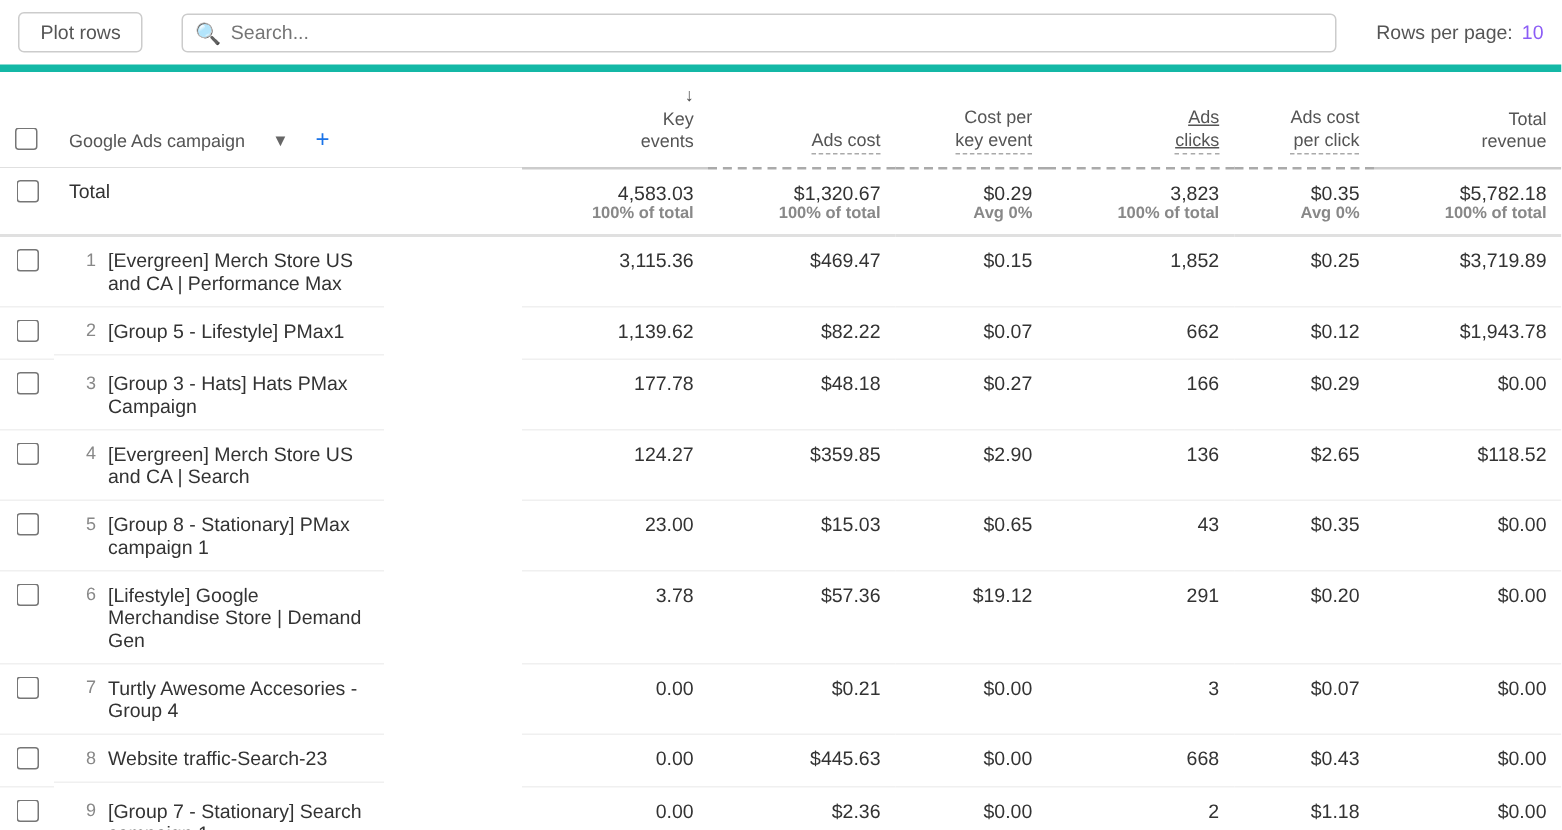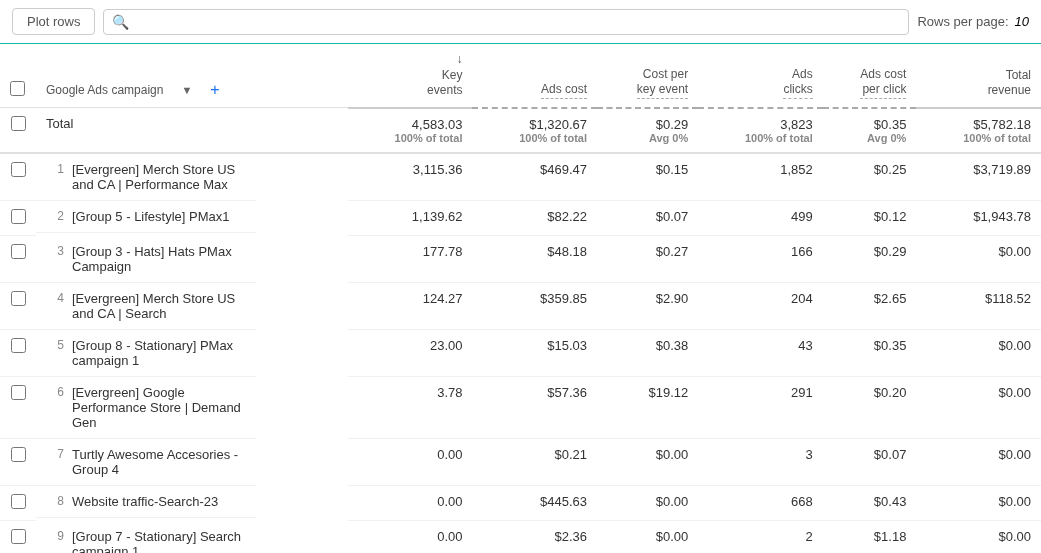--- a/index.html
+++ b/index.html
@@ -13,8 +13,8 @@
       display: flex;
       align-items: center;
       padding: 8px 12px;
-      border-bottom: 1px solid #14b8a6;
-      gap: 8px;
+      border-bottom: 5px solid #14b8a6;
+      gap: 26px;
     }
     .plot-rows-btn {
       border: 1px solid #ccc;

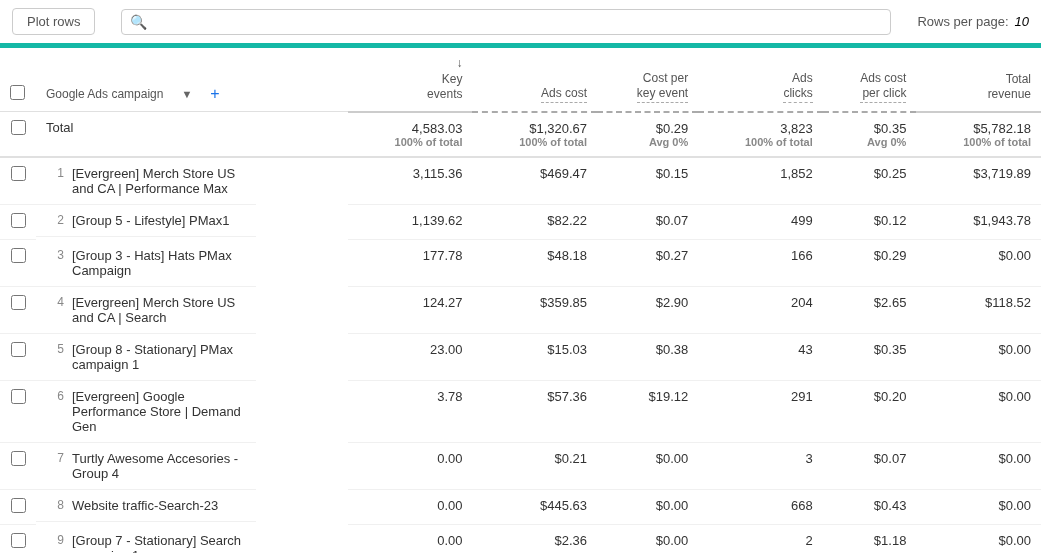--- a/index.html
+++ b/index.html
@@ -143,6 +143,7 @@
     <button class="plot-rows-btn">Plot rows</button>
     <div class="search-box">
       <span class="search-icon">🔍</span>
+      <input class="search-input" type="text" placeholder="Search..." style="">
     </div>
     <div class="rows-per-page">
       <span>Rows per page:</span>

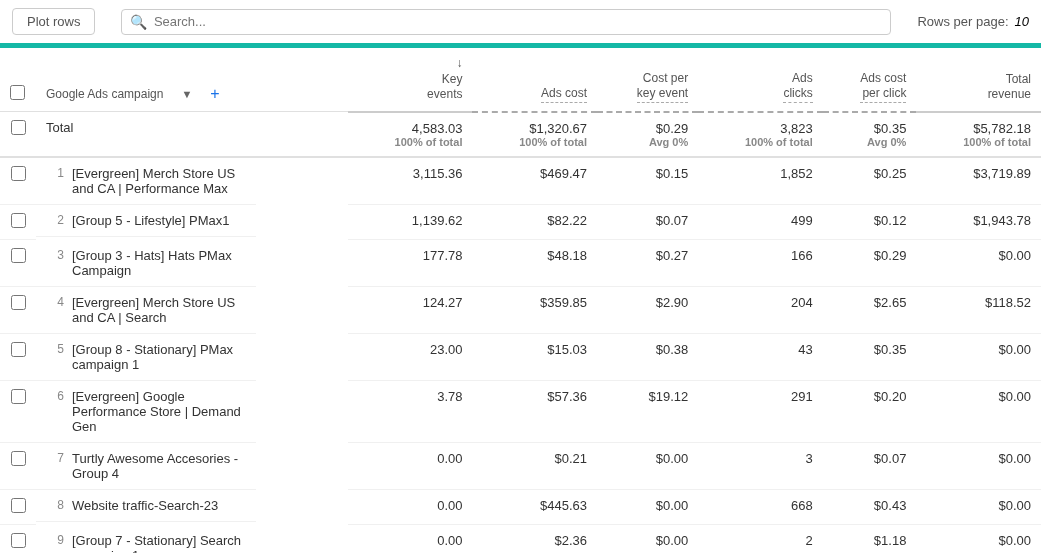--- a/index.html
+++ b/index.html
@@ -54,8 +54,7 @@
     }
     .rows-per-page-value {
       font-weight: 500;
-      color: #000000;
-      font-style: italic;
+      color: #8b5cf6;
     }
     .table-container {
       overflow-x: auto;

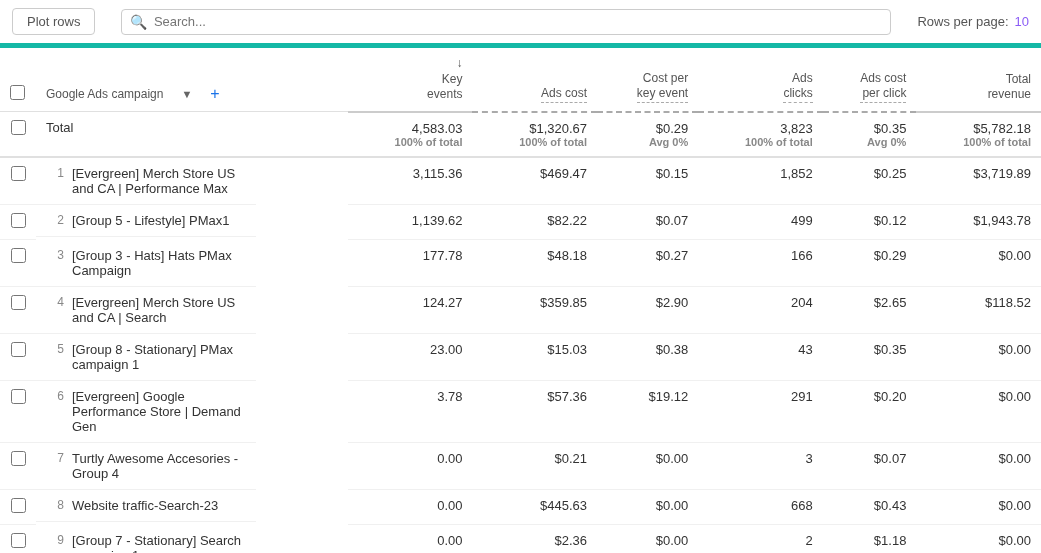--- a/index.html
+++ b/index.html
@@ -183,7 +183,7 @@
         </th>
         <th class="underline-dashed">
           <div class="th-inner">
-            <span style="border-bottom: 1.5px dashed #aaa;">Ads<br>clicks</span>
+            <span style="border-bottom: 1.5px dashed #aaa; text-decoration: underline;">Ads<br>clicks</span>
           </div>
         </th>
         <th class="underline-dashed">

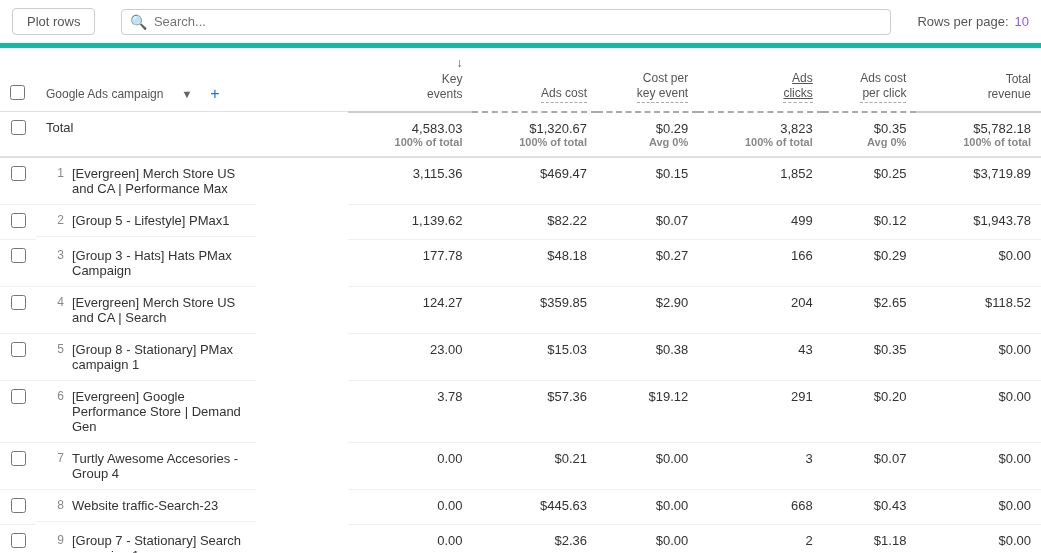--- a/index.html
+++ b/index.html
@@ -257,7 +257,7 @@
     <td class="num-col">1,139.62</td>
     <td class="num-col">$82.22</td>
     <td class="num-col">$0.07</td>
-    <td class="num-col">499</td>
+    <td class="num-col">662</td>
     <td class="num-col">$0.12</td>
     <td class="num-col">$1,943.78</td>
   </tr>

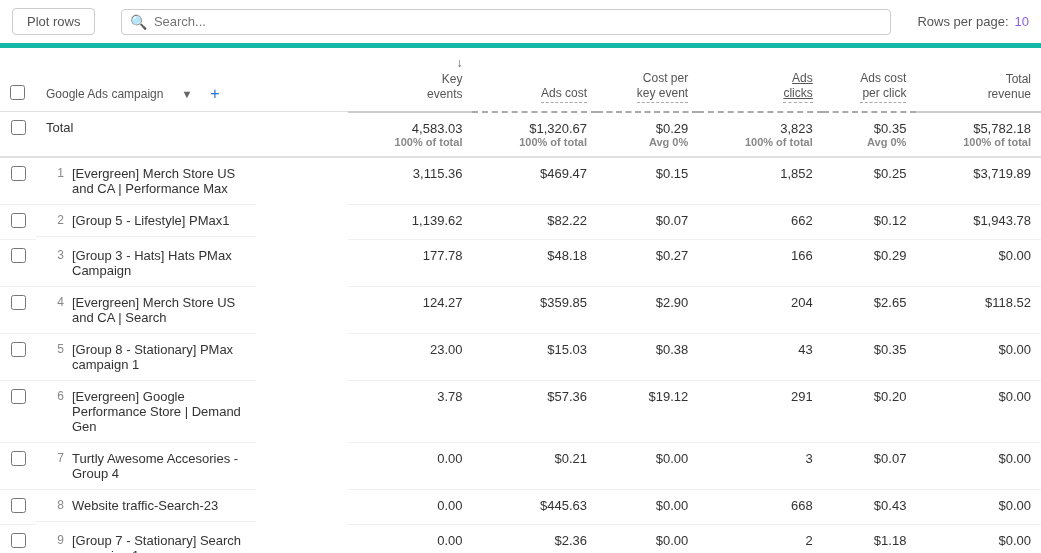--- a/index.html
+++ b/index.html
@@ -287,7 +287,7 @@
     <td class="num-col">124.27</td>
     <td class="num-col">$359.85</td>
     <td class="num-col">$2.90</td>
-    <td class="num-col">204</td>
+    <td class="num-col">136</td>
     <td class="num-col">$2.65</td>
     <td class="num-col">$118.52</td>
   </tr>

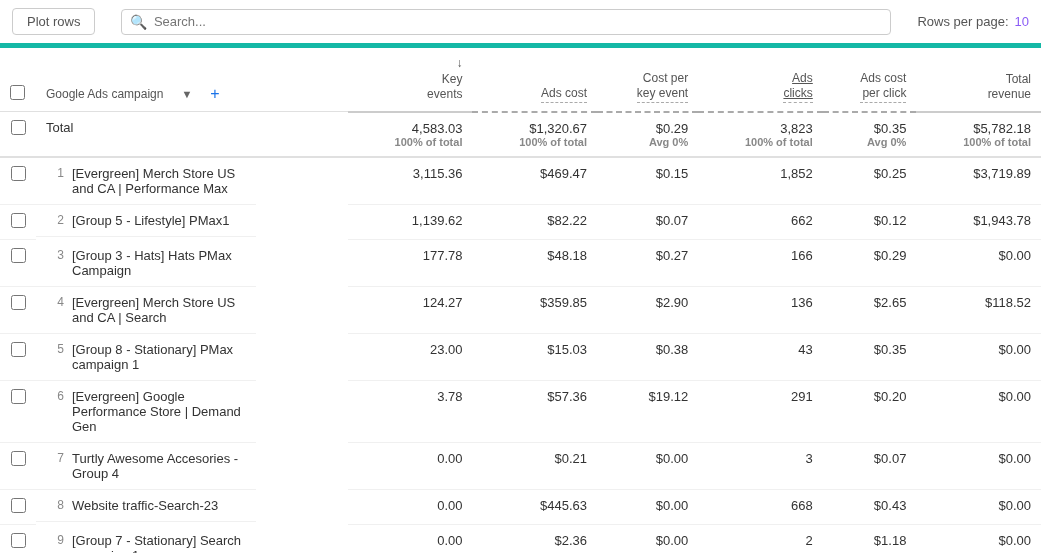--- a/index.html
+++ b/index.html
@@ -301,7 +301,7 @@
     </td>
     <td class="num-col">23.00</td>
     <td class="num-col">$15.03</td>
-    <td class="num-col">$0.38</td>
+    <td class="num-col">$0.65</td>
     <td class="num-col">43</td>
     <td class="num-col">$0.35</td>
     <td class="num-col">$0.00</td>

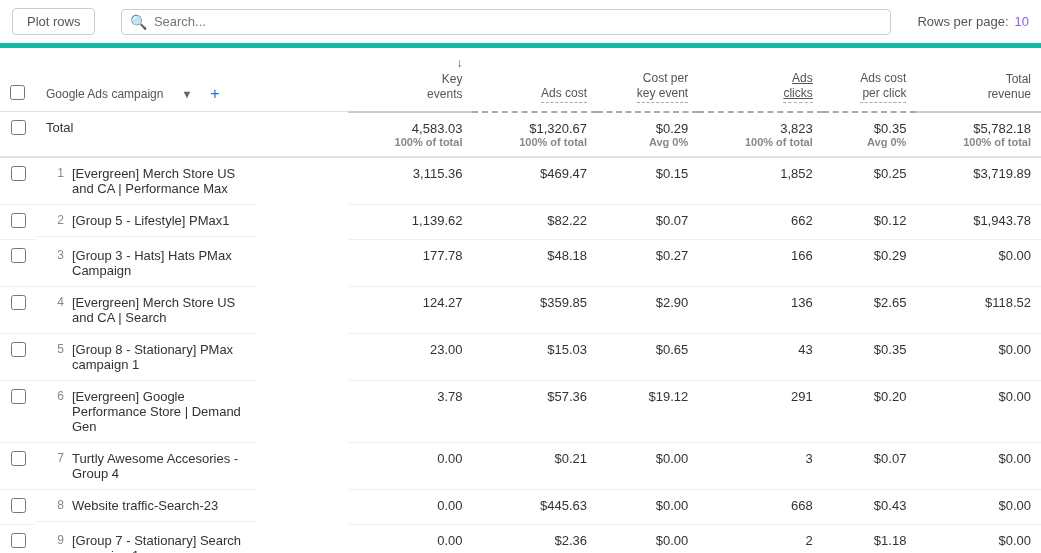--- a/index.html
+++ b/index.html
@@ -312,7 +312,7 @@
     </td>
     <td class="campaign-col" style="display:flex;gap:8px;align-items:flex-start;">
       <span style="min-width:18px;color:#888;font-size:12px;text-align:right;">6</span>
-      <span>[Evergreen] Google Performance Store | Demand Gen</span>
+      <span>[Lifestyle] Google Merchandise Store | Demand Gen</span>
     </td>
     <td class="num-col">3.78</td>
     <td class="num-col">$57.36</td>

